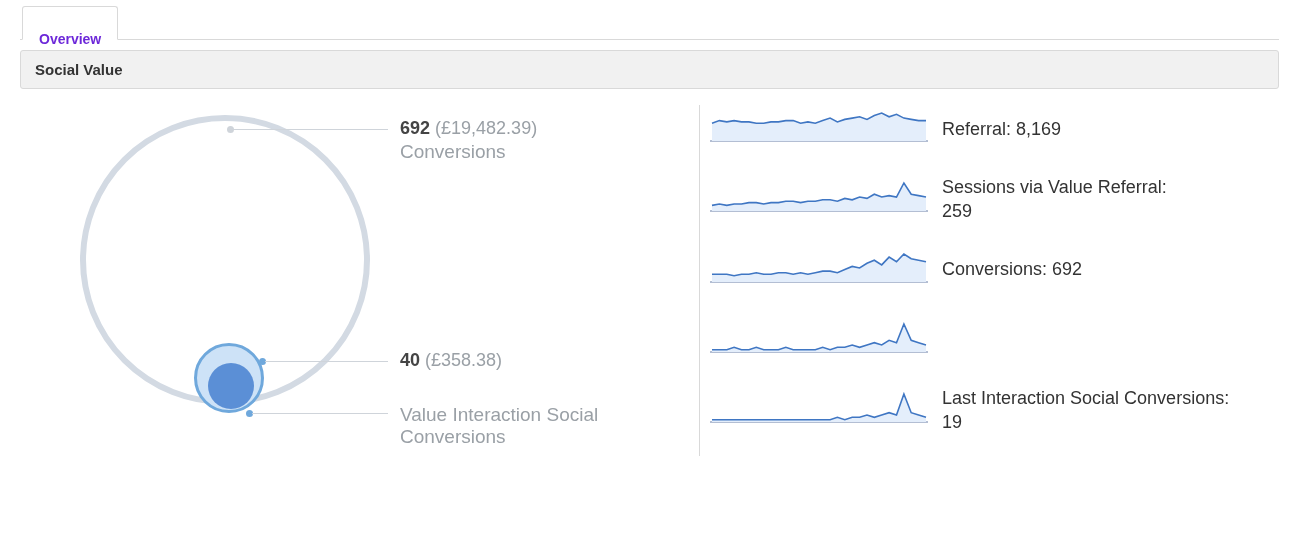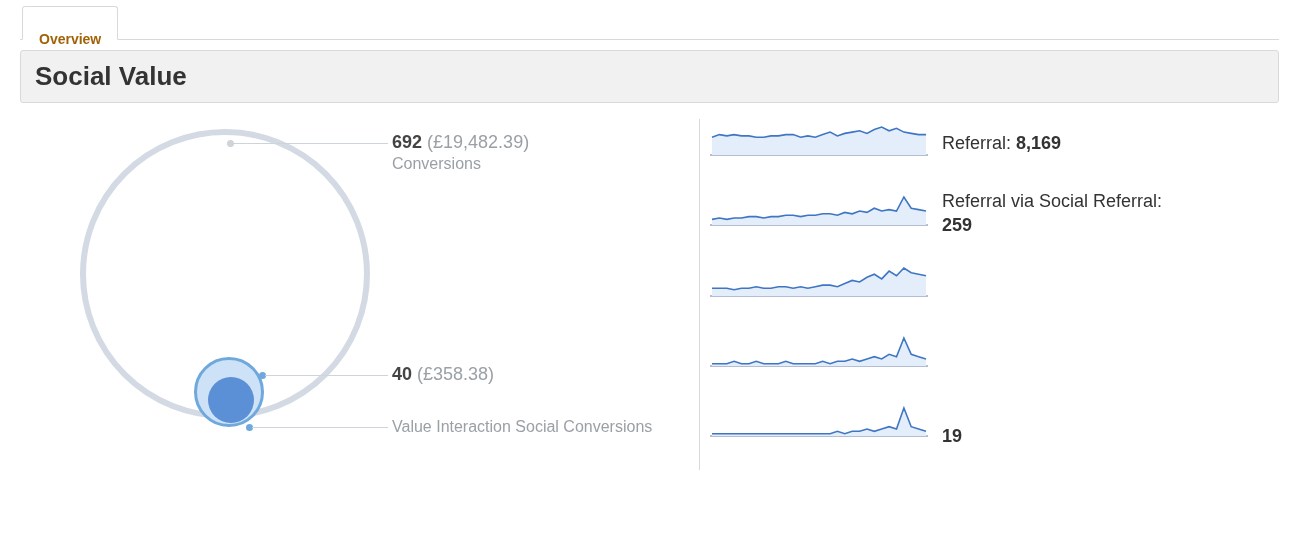--- a/index.html
+++ b/index.html
@@ -29,7 +29,7 @@
     line-height: 32px;
     font-weight: 700;
     font-size: 14px;
-    color: #a16207;
+    color: #6d28d9;
     background: #fff;
     border: 1px solid #d9d9d9;
     border-bottom: 1px solid #fff;

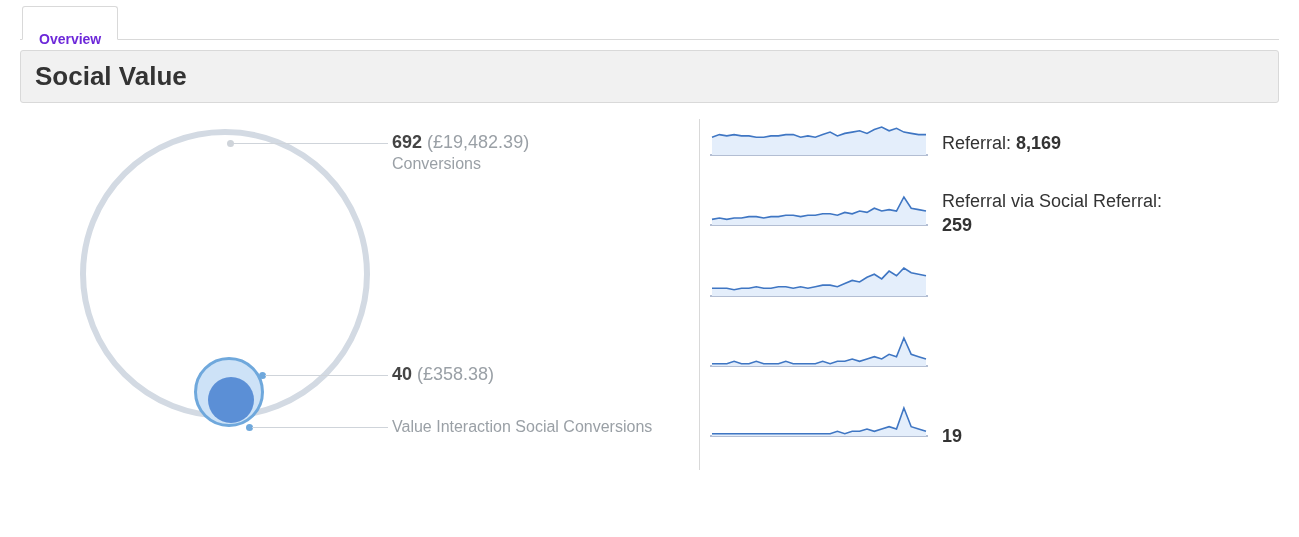--- a/index.html
+++ b/index.html
@@ -42,7 +42,7 @@
     border: 1px solid #d9d9d9;
     border-radius: 3px;
     background: #f1f1f1;
-    font-size: 26px;
+    font-size: 15px;
     font-weight: 700;
     color: #333;
   }

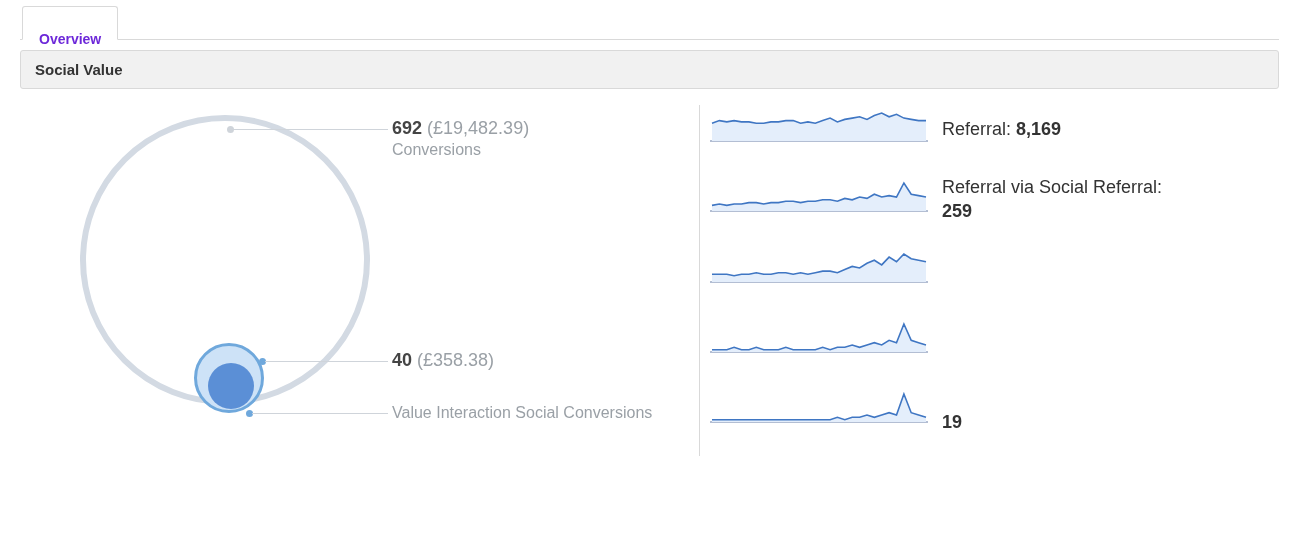--- a/index.html
+++ b/index.html
@@ -109,7 +109,7 @@
   
   .lbl {
     position: absolute;
-    left: 372px;
+    left: 380px;
     max-width: 300px;
   }
   .lbl .row1 { font-size: 18px; color: #9aa0a6; }

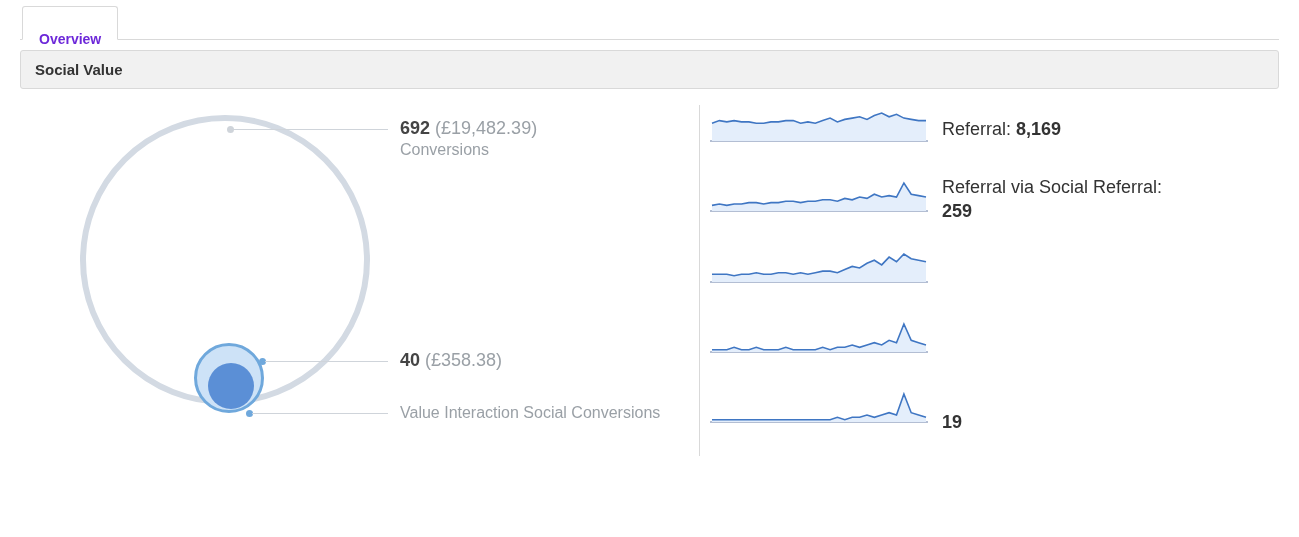--- a/index.html
+++ b/index.html
@@ -137,7 +137,7 @@
     line-height: 1.35;
   }
   .metric-label .val {
-    font-weight: 700;
+    font-weight: 400;
   }
 </style>
 </head>

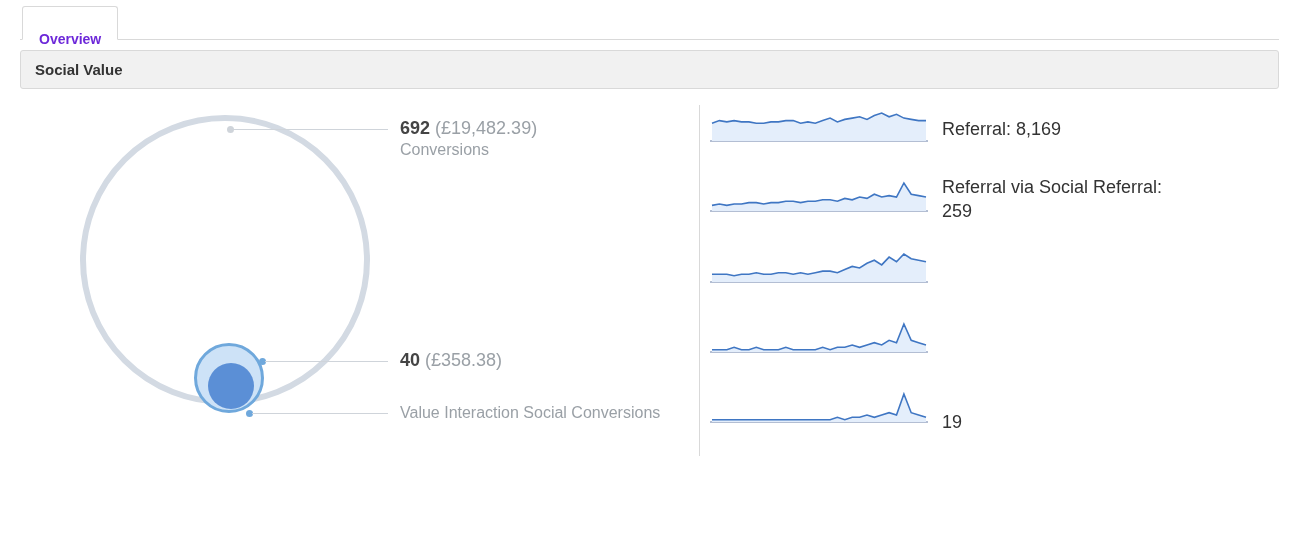--- a/index.html
+++ b/index.html
@@ -114,7 +114,7 @@
   }
   .lbl .row1 { font-size: 18px; color: #9aa0a6; }
   .lbl .row1 .num { color: #444; font-weight: 700; }
-  .lbl .row2 { font-size: 16px; color: #9aa0a6; margin-top: 2px; }
+  .lbl .row2 { font-size: 19px; color: #9aa0a6; margin-top: 2px; }
   .lbl1 { top: 13px; }
   .lbl2 { top: 245px; }
   .lbl3 { top: 297px; }

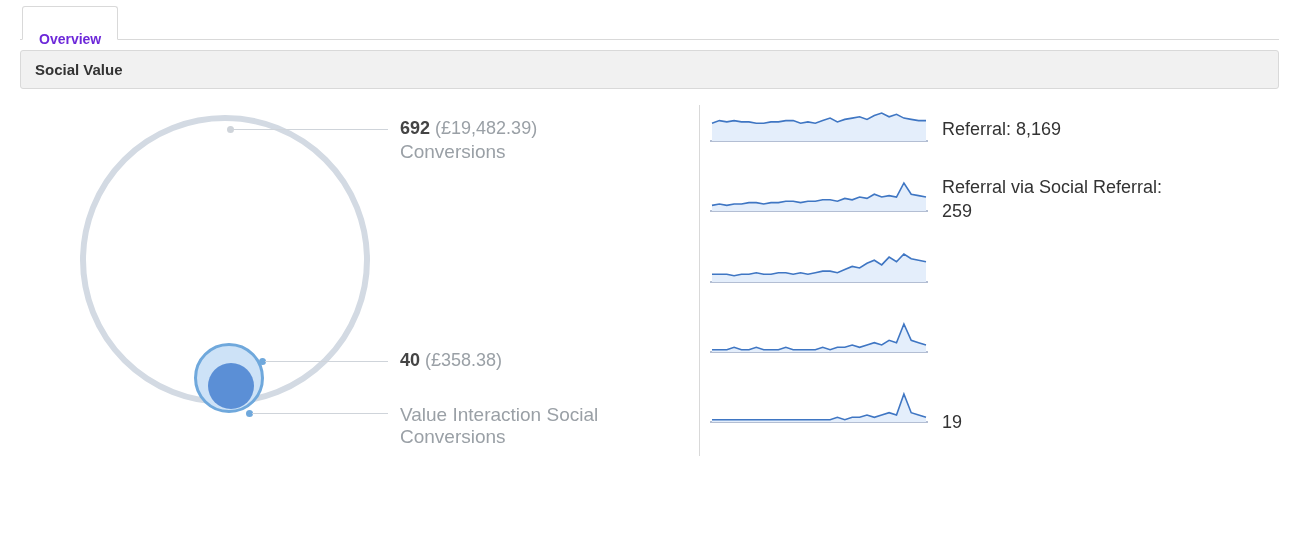--- a/index.html
+++ b/index.html
@@ -206,7 +206,7 @@
     <path d="M2.0,30.4 L9.4,29.0 L16.8,30.4 L24.1,29.0 L31.5,29.0 L38.9,27.6 L46.3,27.6 L53.7,29.0 L61.0,27.6 L68.4,27.6 L75.8,26.2 L83.2,26.2 L90.6,27.6 L97.9,26.2 L105.3,26.2 L112.7,24.8 L120.1,24.8 L127.4,26.2 L134.8,23.4 L142.2,24.8 L149.6,22.0 L157.0,23.4 L164.3,19.2 L171.7,22.0 L179.1,20.6 L186.5,22.0 L193.9,8.0 L201.2,19.2 L208.6,20.6 L216.0,22.0" fill="none" stroke="#3f76c3" stroke-width="1.6"></path>
   </svg>
           </div>
-          <div class="metric-label"><span>Referral via Social Referral: </span><br><span class="val">259</span></div>
+          <div class="metric-label"><span>Sessions via Value Referral: </span><br><span class="val">259</span></div>
         </div>
         <div class="metric-row">
           <div class="spark-wrap">

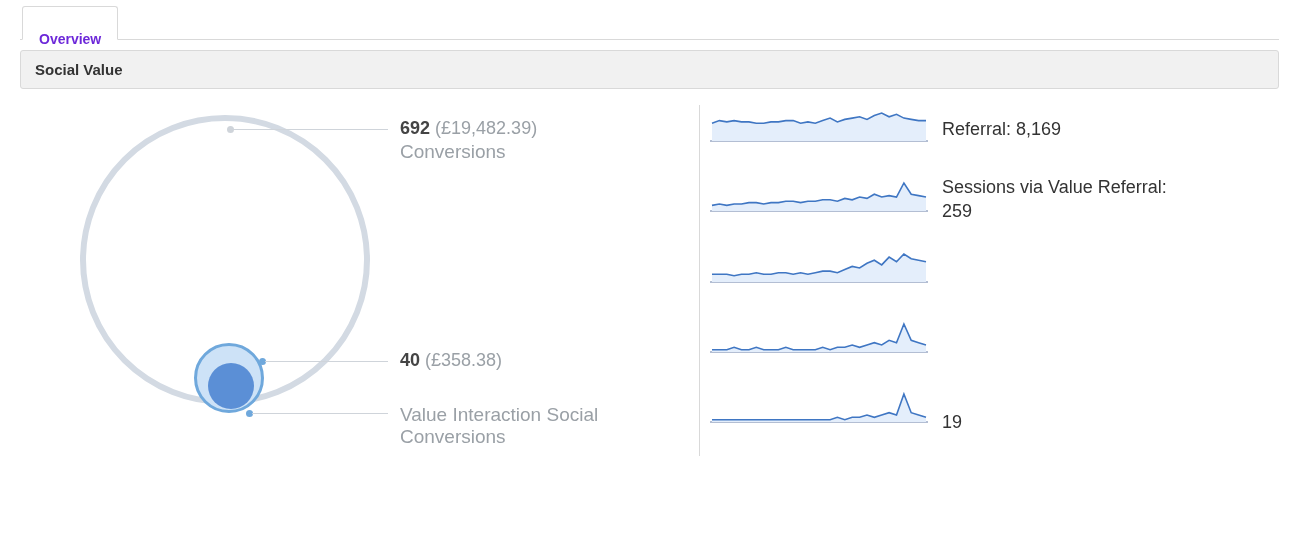--- a/index.html
+++ b/index.html
@@ -216,6 +216,7 @@
     <path d="M2.0,28.2 L9.4,28.2 L16.8,28.2 L24.1,29.8 L31.5,28.2 L38.9,28.2 L46.3,26.7 L53.7,28.2 L61.0,28.2 L68.4,26.7 L75.8,26.7 L83.2,28.2 L90.6,26.7 L97.9,28.2 L105.3,26.7 L112.7,25.1 L120.1,25.1 L127.4,26.7 L134.8,23.6 L142.2,20.4 L149.6,22.0 L157.0,17.3 L164.3,14.2 L171.7,18.9 L179.1,11.1 L186.5,15.8 L193.9,8.0 L201.2,12.7 L208.6,14.2 L216.0,15.8" fill="none" stroke="#3f76c3" stroke-width="1.6"></path>
   </svg>
           </div>
+          <div class="metric-label"><span>Conversions: </span><span class="val">692</span></div>
         </div>
         <div class="metric-row">
           <div class="spark-wrap">

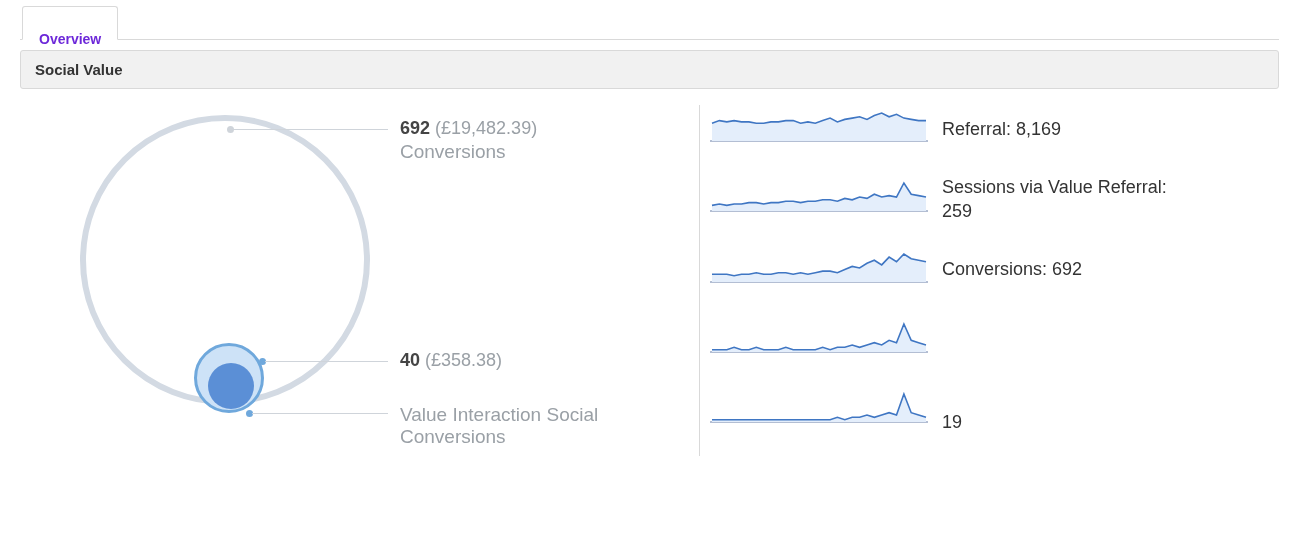--- a/index.html
+++ b/index.html
@@ -235,7 +235,7 @@
     <path d="M2.0,33.7 L9.4,33.7 L16.8,33.7 L24.1,33.7 L31.5,33.7 L38.9,33.7 L46.3,33.7 L53.7,33.7 L61.0,33.7 L68.4,33.7 L75.8,33.7 L83.2,33.7 L90.6,33.7 L97.9,33.7 L105.3,33.7 L112.7,33.7 L120.1,33.7 L127.4,31.3 L134.8,33.7 L142.2,31.3 L149.6,31.3 L157.0,29.0 L164.3,31.3 L171.7,29.0 L179.1,26.7 L186.5,29.0 L193.9,8.0 L201.2,26.7 L208.6,29.0 L216.0,31.3" fill="none" stroke="#3f76c3" stroke-width="1.6"></path>
   </svg>
           </div>
-          <div class="metric-label"><br><span class="val">19</span></div>
+          <div class="metric-label"><span>Last Interaction Social Conversions: </span><br><span class="val">19</span></div>
         </div>
       </div>
 

